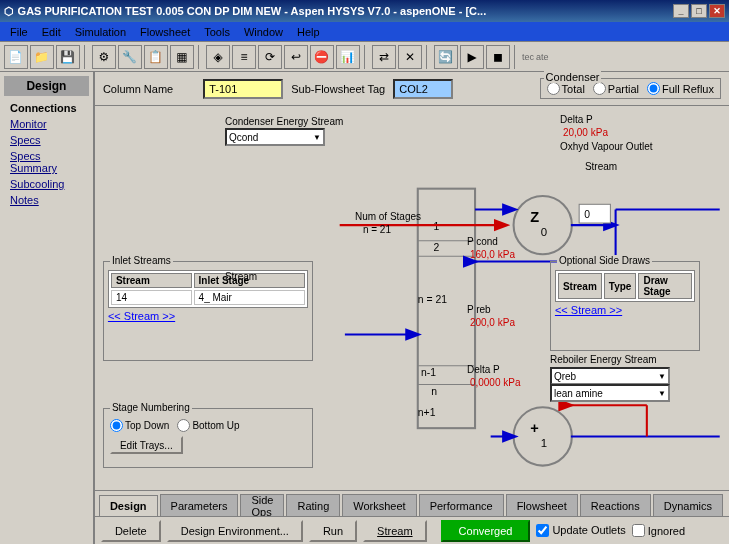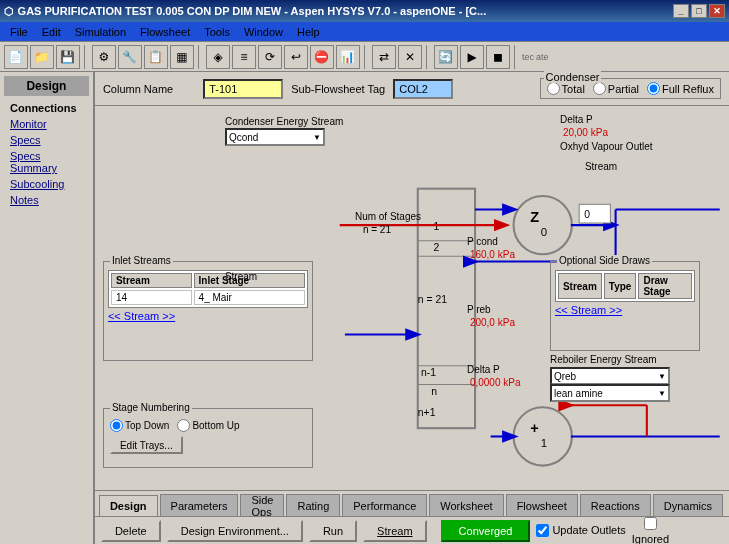--- a/index.html
+++ b/index.html
@@ -525,8 +525,8 @@
       <div class="tab">Parameters</div>
       <div class="tab">Side Ops</div>
       <div class="tab">Rating</div>
+      <div class="tab">Worksheet</div>
       <div class="tab">Performance</div>
-      <div class="tab">Worksheet</div>
       <div class="tab">Flowsheet</div>
       <div class="tab">Reactions</div>
       <div class="tab">Dynamics</div>

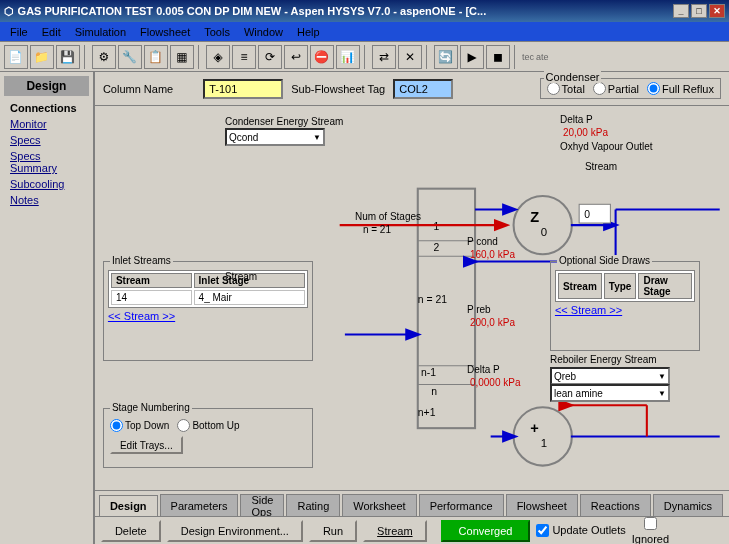--- a/index.html
+++ b/index.html
@@ -542,7 +542,7 @@
         <input type="checkbox" checked="" style="">
         <span>Update Outlets</span>
       </label>
-      <label style="font-size:11px; display:flex; align-items:center; gap:3px;flex-direction:column;">
+      <label style="font-size:11px; display:flex; align-items:center; gap:3px;">
         <input type="checkbox" style="">
         <span>Ignored</span>
       </label>

